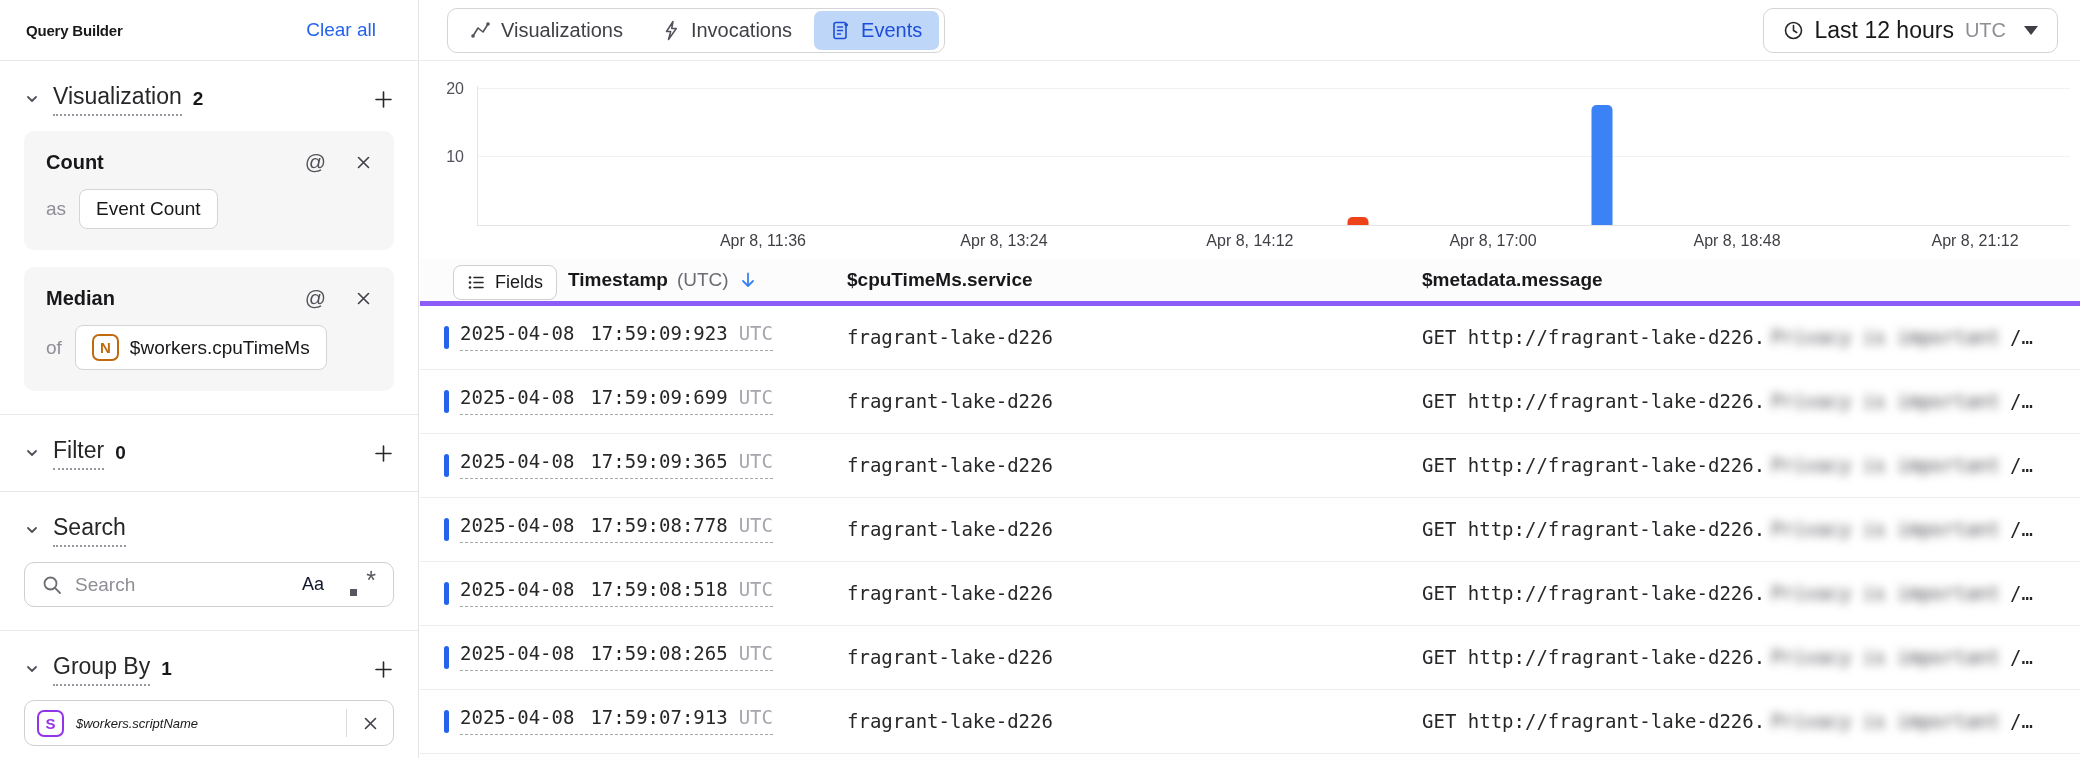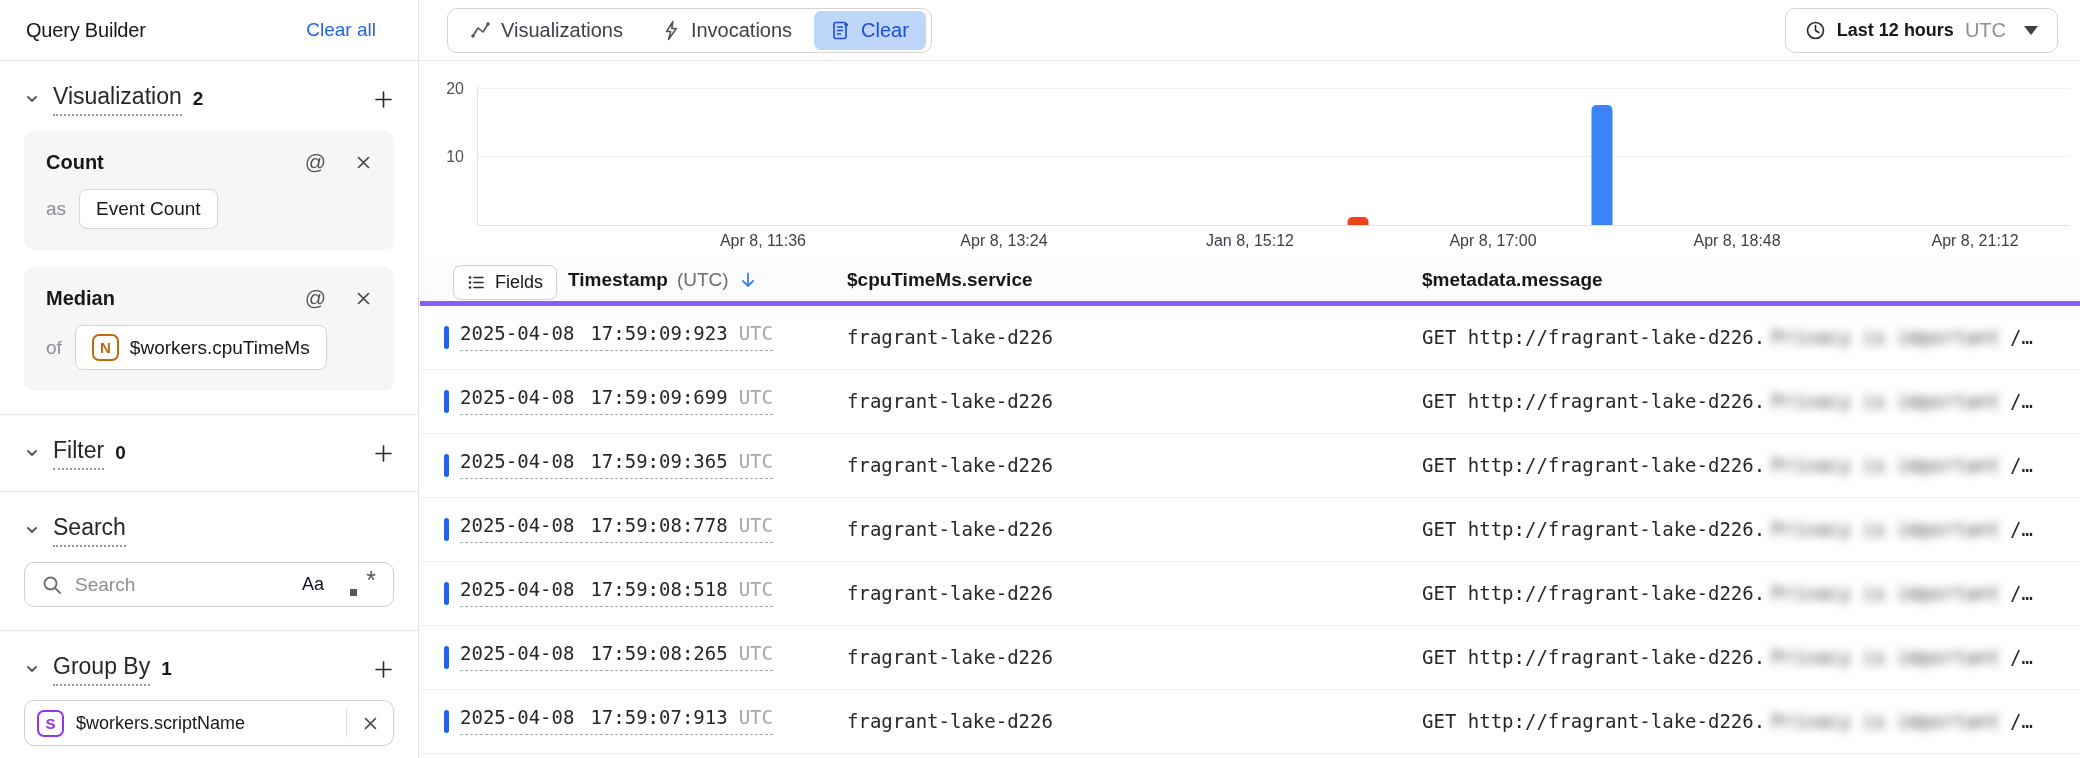--- a/index.html
+++ b/index.html
@@ -12,7 +12,7 @@
              border-right:1px solid #e4e4e7; background:#fff; }
   .sb-header { height:61px; display:flex; align-items:center; justify-content:space-between;
                padding:0 42px 0 26px; border-bottom:1px solid #e9e9ec; }
-  .sb-title { font-size:20px; font-weight:400; letter-spacing:-0.2px; }
+  .sb-title { font-size:15px; font-weight:700; letter-spacing:-0.2px; }
   .clear-all { font-size:19px; color:#2563eb; cursor:pointer; }
   .sb-body { padding:0 24px; }
   .section-row { display:flex; align-items:center; margin-top:23px; height:30px; }

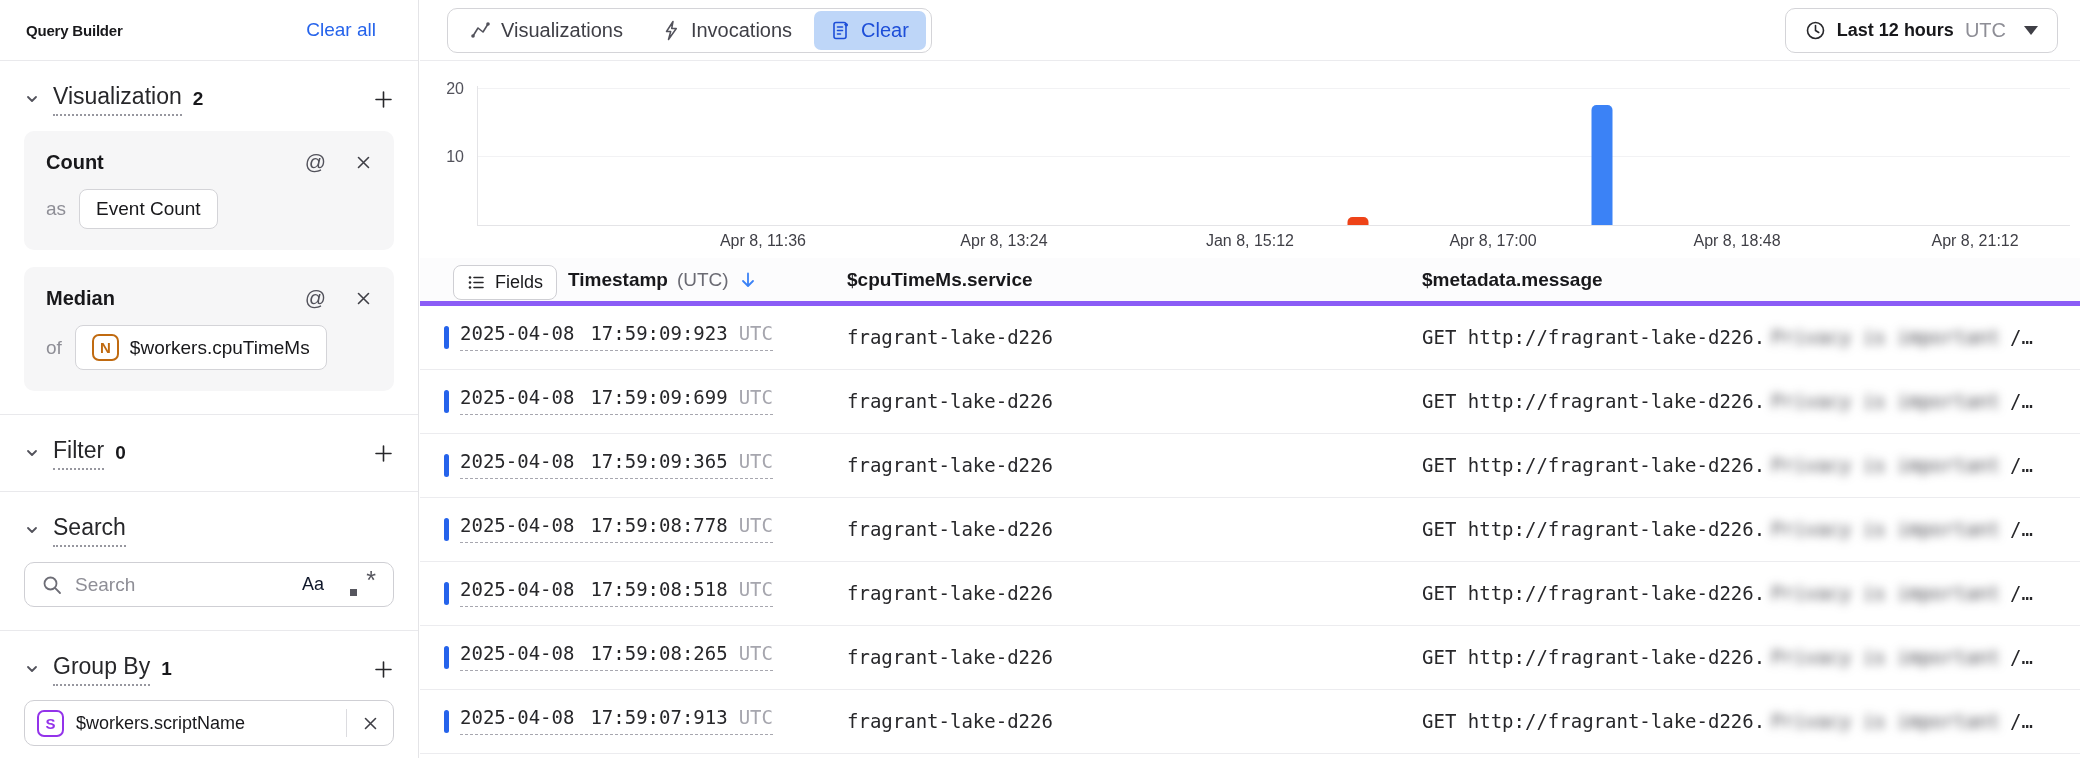--- a/index.html
+++ b/index.html
@@ -268,7 +268,7 @@
                 <path d="M13 4.5c1.5-2 4-1.5 4 .5s-2.5 2-4-.5z" fill="currentColor"></path>
               </svg>
           </span>
-          <span>Clear</span>
+          <span>Events</span>
         </div>
       </div>
 

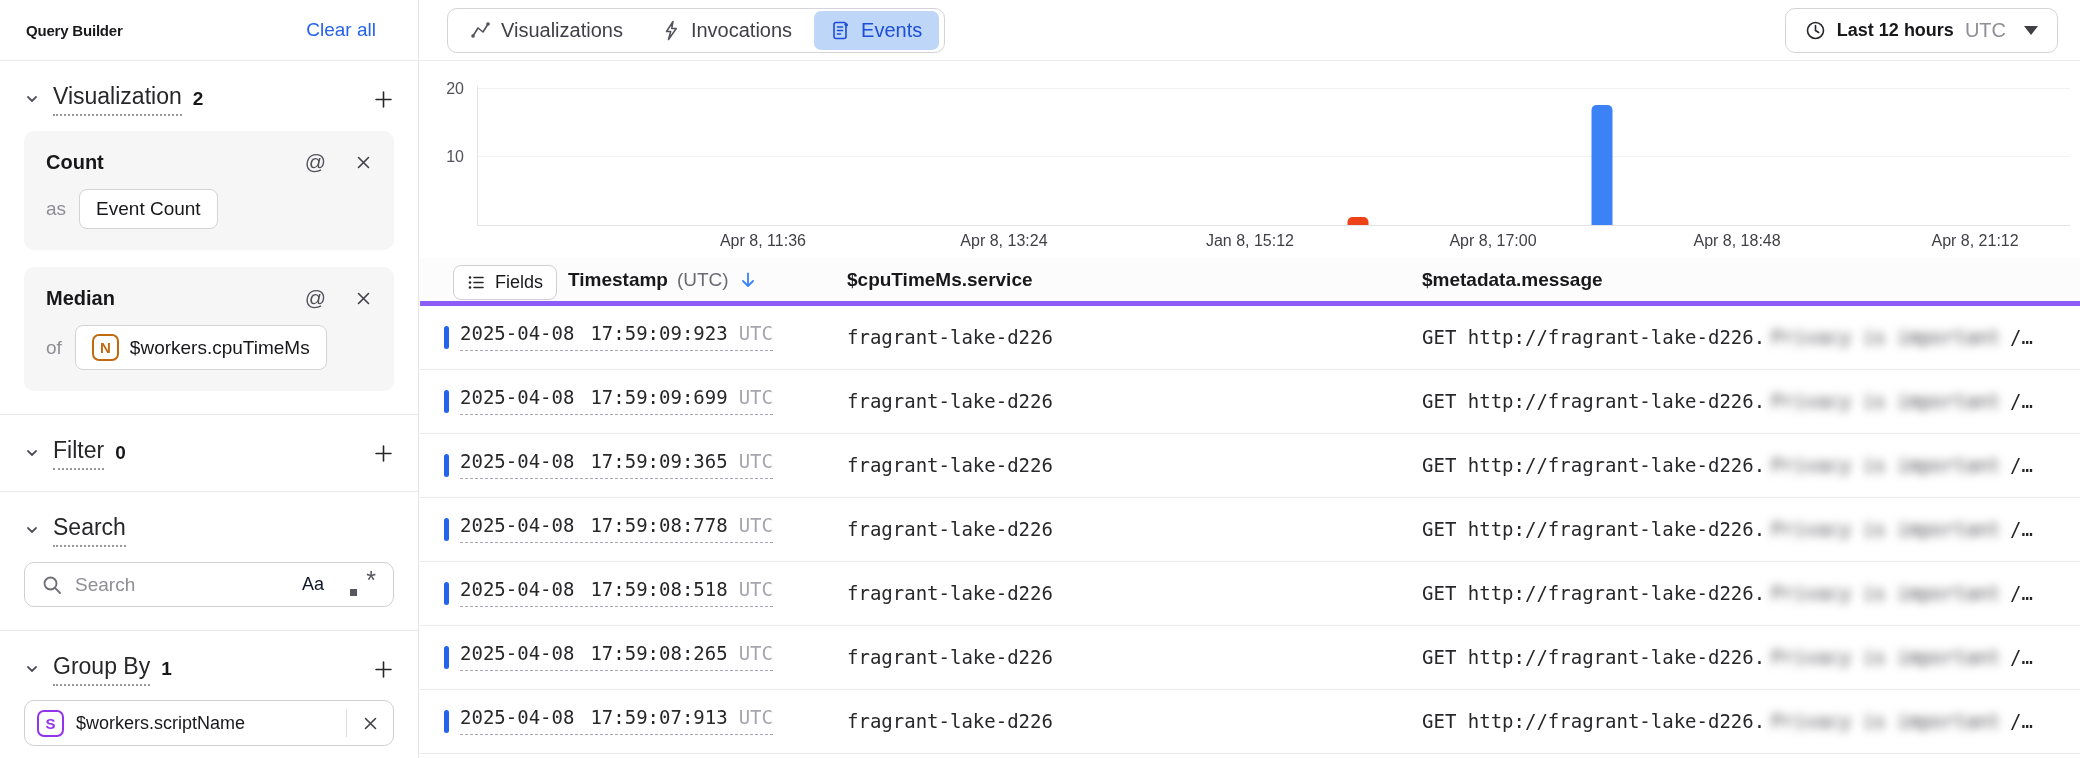--- a/index.html
+++ b/index.html
@@ -58,7 +58,7 @@
   .time-btn { position:absolute; right:22px; top:8px; height:45px; border:1px solid #d4d4d8;
               border-radius:10px; display:flex; align-items:center; gap:11px; padding:0 19px;
               background:#fff; cursor:pointer; }
-  .time-label { font-size:18px; font-weight:700; }
+  .time-label { font-size:23px; font-weight:400; }
   .time-tz { font-size:20px; color:#8e8e96; }
   .caret { width:0; height:0; border-left:7px solid transparent; border-right:7px solid transparent;
            border-top:9px solid #3f3f46; margin-left:7px; }

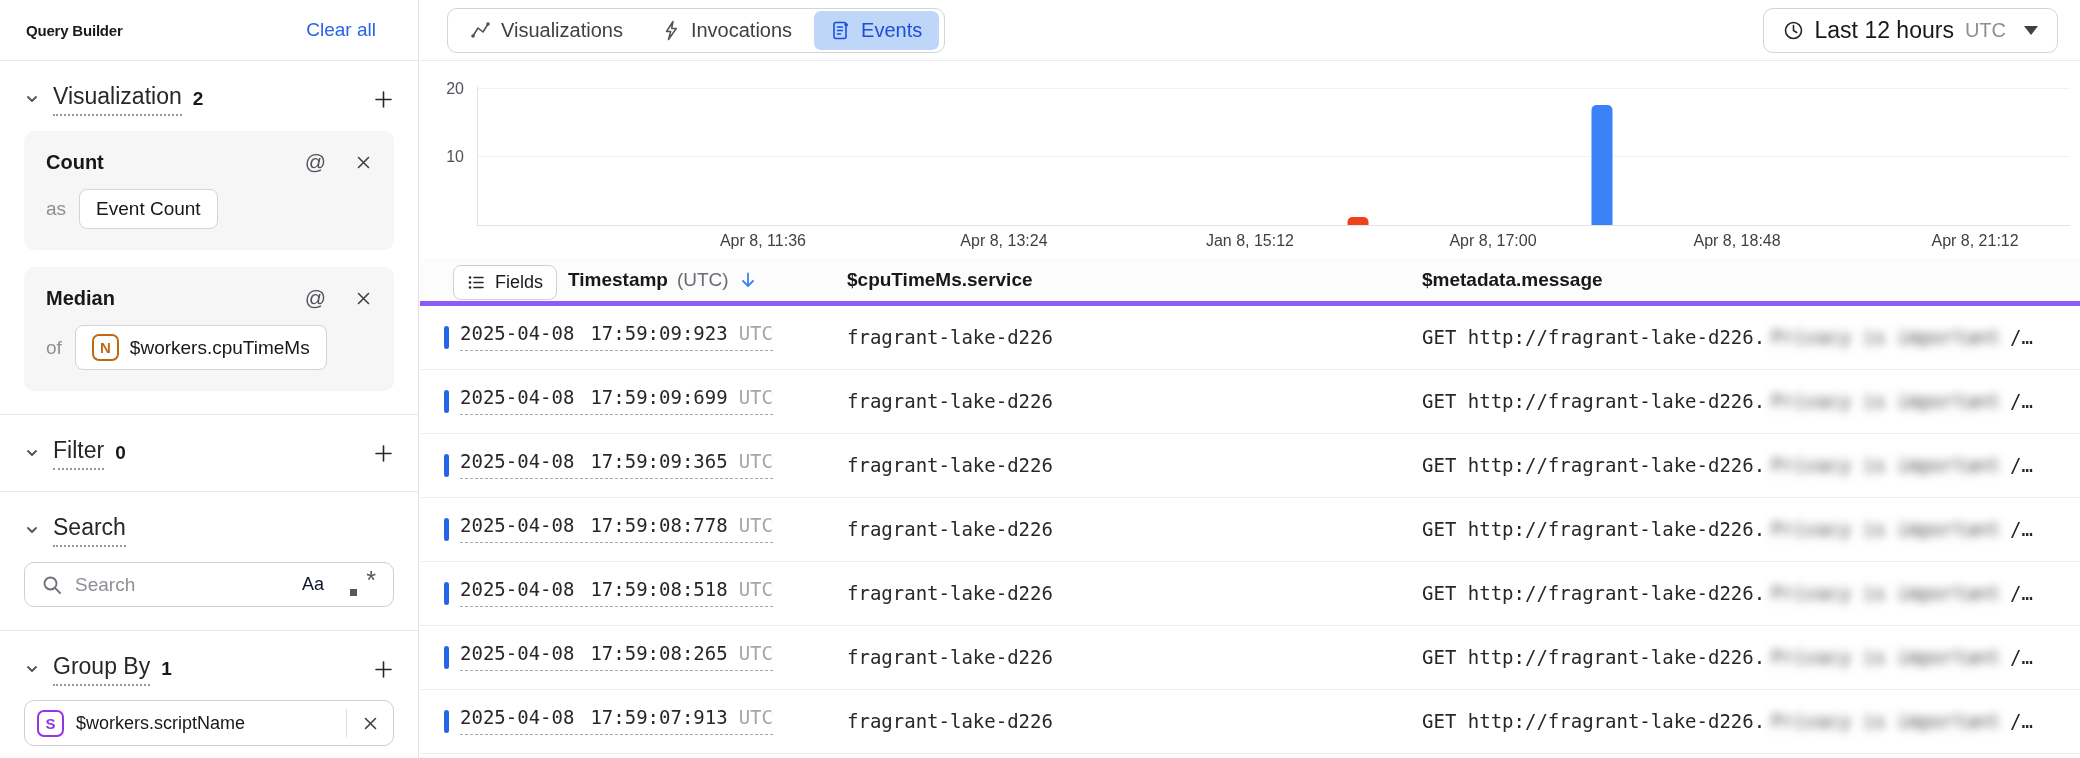--- a/index.html
+++ b/index.html
@@ -299,7 +299,7 @@
       <div class="xaxis" id="xaxis">
           <div class="xlab" style="left: 17.95%;">Apr 8, 11:36</div>
           <div class="xlab" style="left: 33.08%;">Apr 8, 13:24</div>
-          <div class="xlab" style="left: 48.52%;">Jan 8, 15:12</div>
+          <div class="xlab" style="left: 48.52%;">Apr 8, 14:12</div>
           <div class="xlab" style="left: 63.78%;">Apr 8, 17:00</div>
           <div class="xlab" style="left: 79.1%;">Apr 8, 18:48</div>
           <div class="xlab" style="left: 94.04%;">Apr 8, 21:12</div>

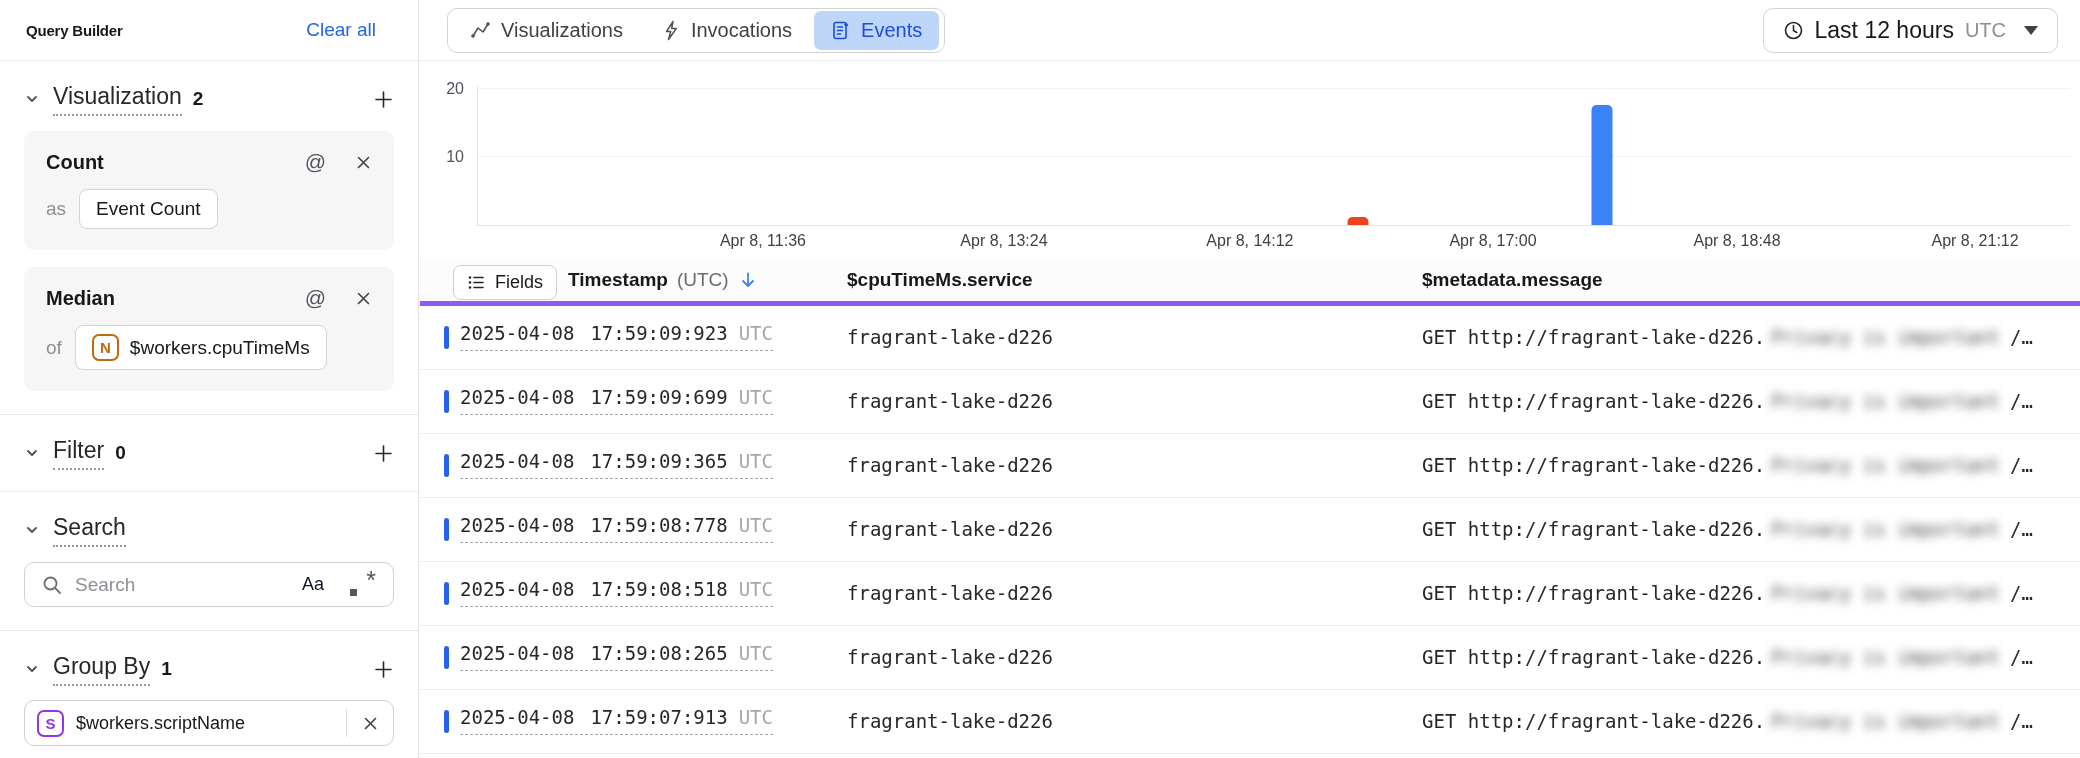--- a/index.html
+++ b/index.html
@@ -43,7 +43,7 @@
   .regex-star { position:absolute; right:0; top:-7px; font-size:25px; color:#56565e; }
   .gb-chip { margin-top:16px; height:46px; border:1px solid #cfcfd4; border-radius:10px;
              display:flex; align-items:center; padding-left:12px; }
-  .gb-label { font-size:18px; margin-left:12px; }
+  .gb-label { font-size:13px; margin-left:12px;font-style:italic; }
   .gb-sep { width:1px; height:28px; background:#dcdce0; margin-left:auto; }
   .gb-x { width:46px; display:flex; align-items:center; justify-content:center; cursor:pointer; }
 

